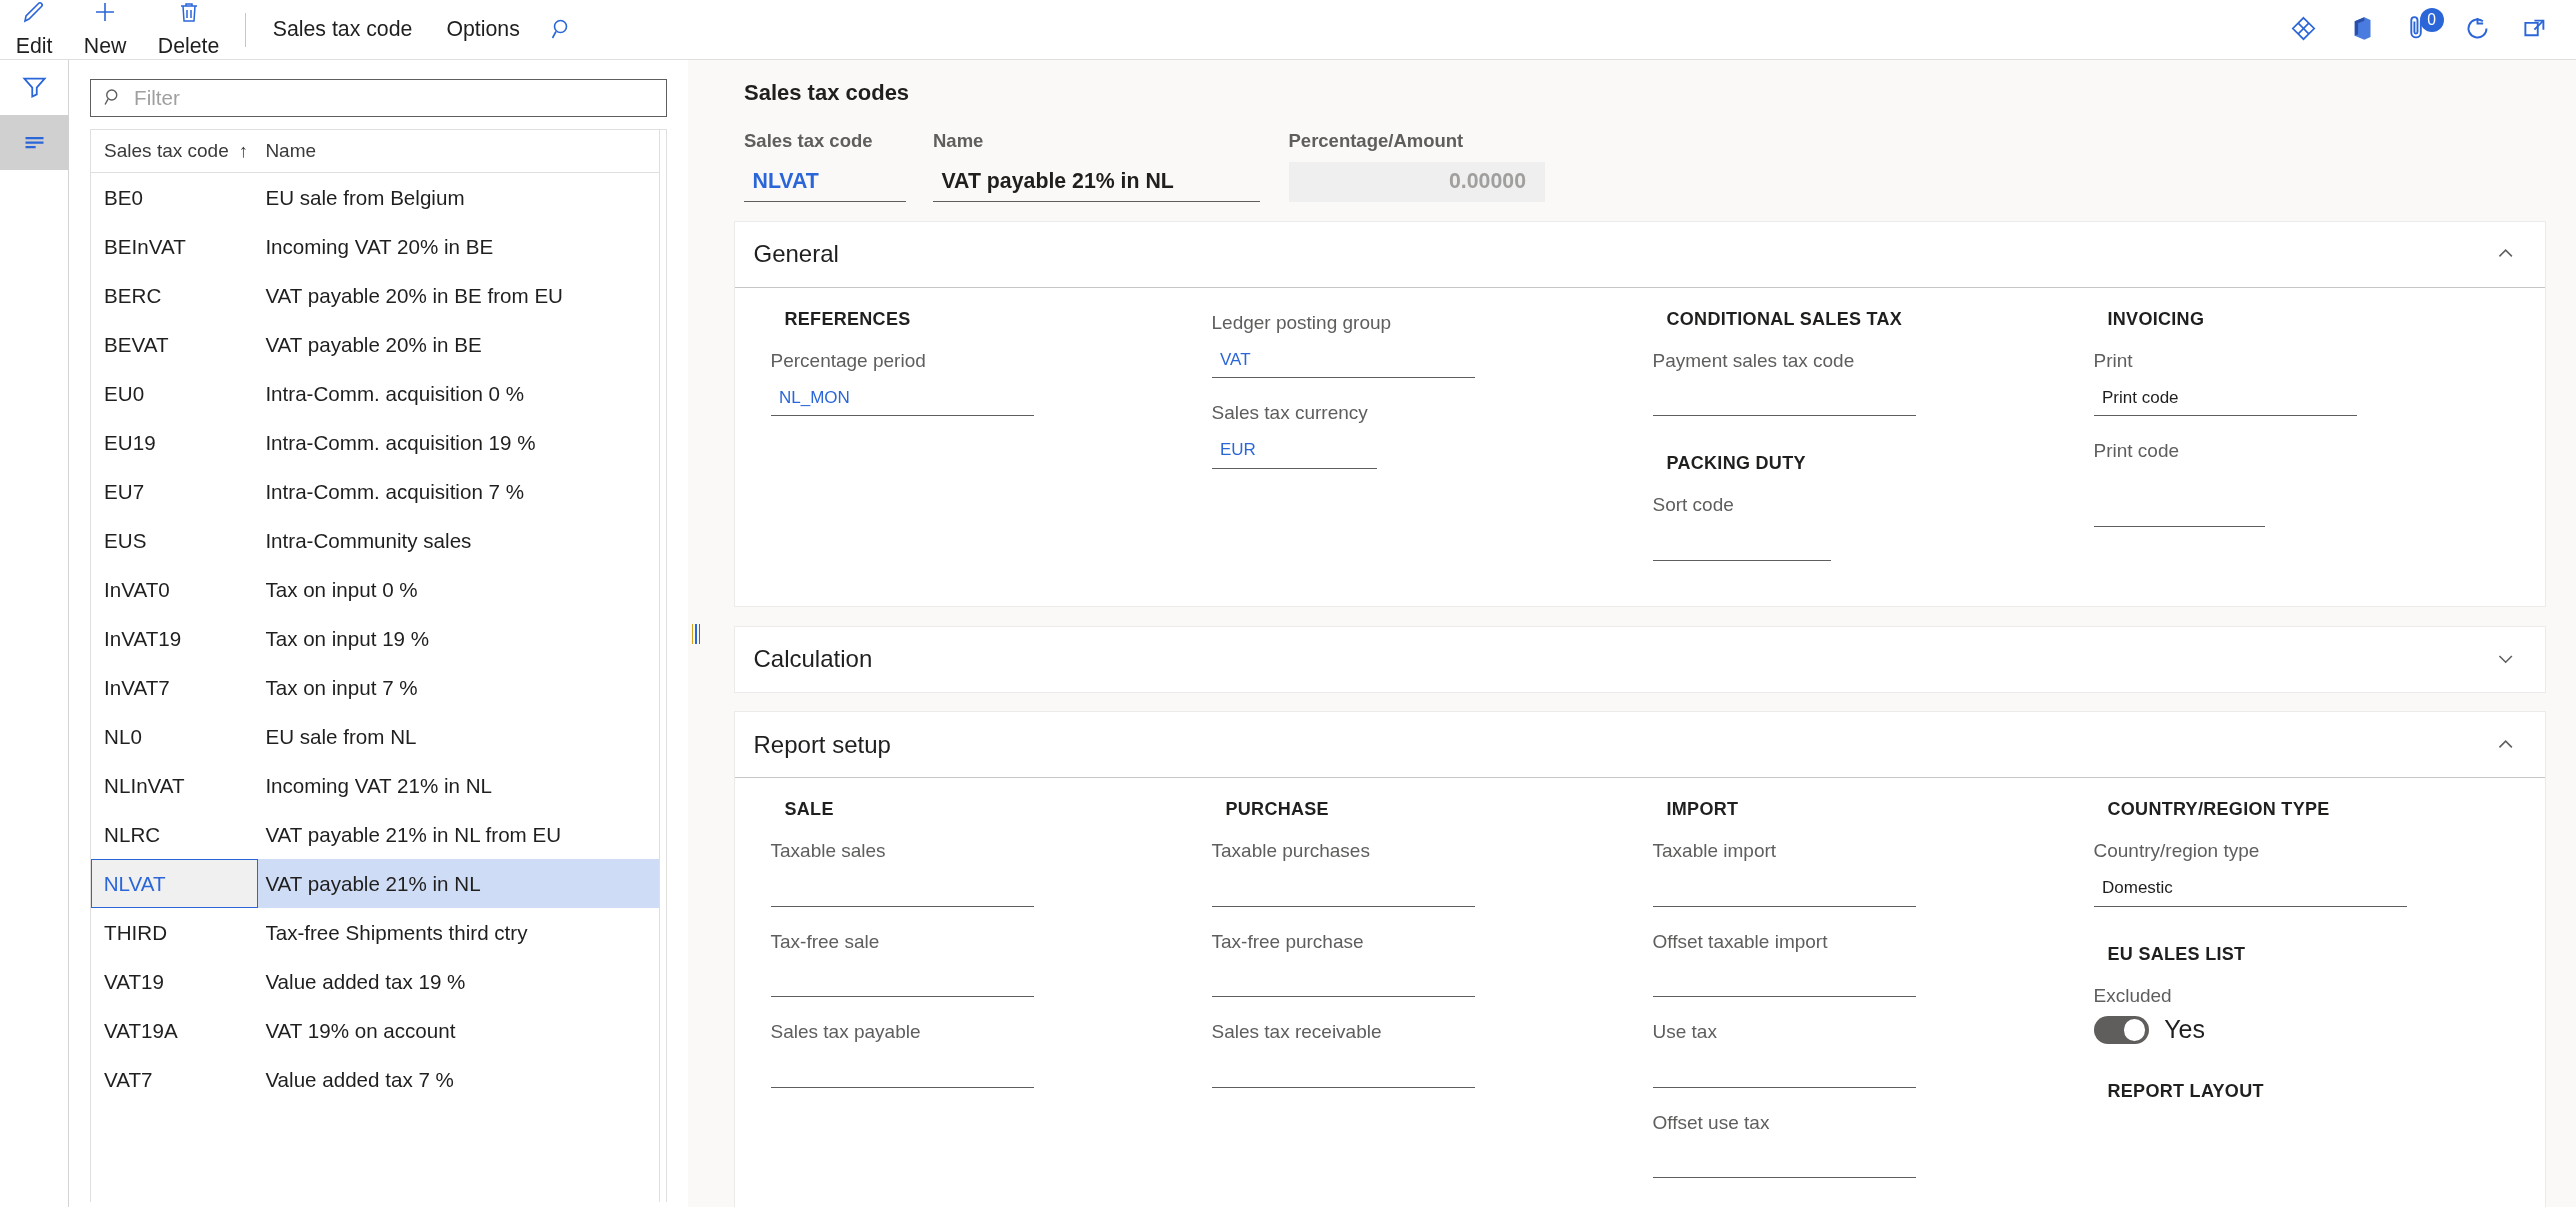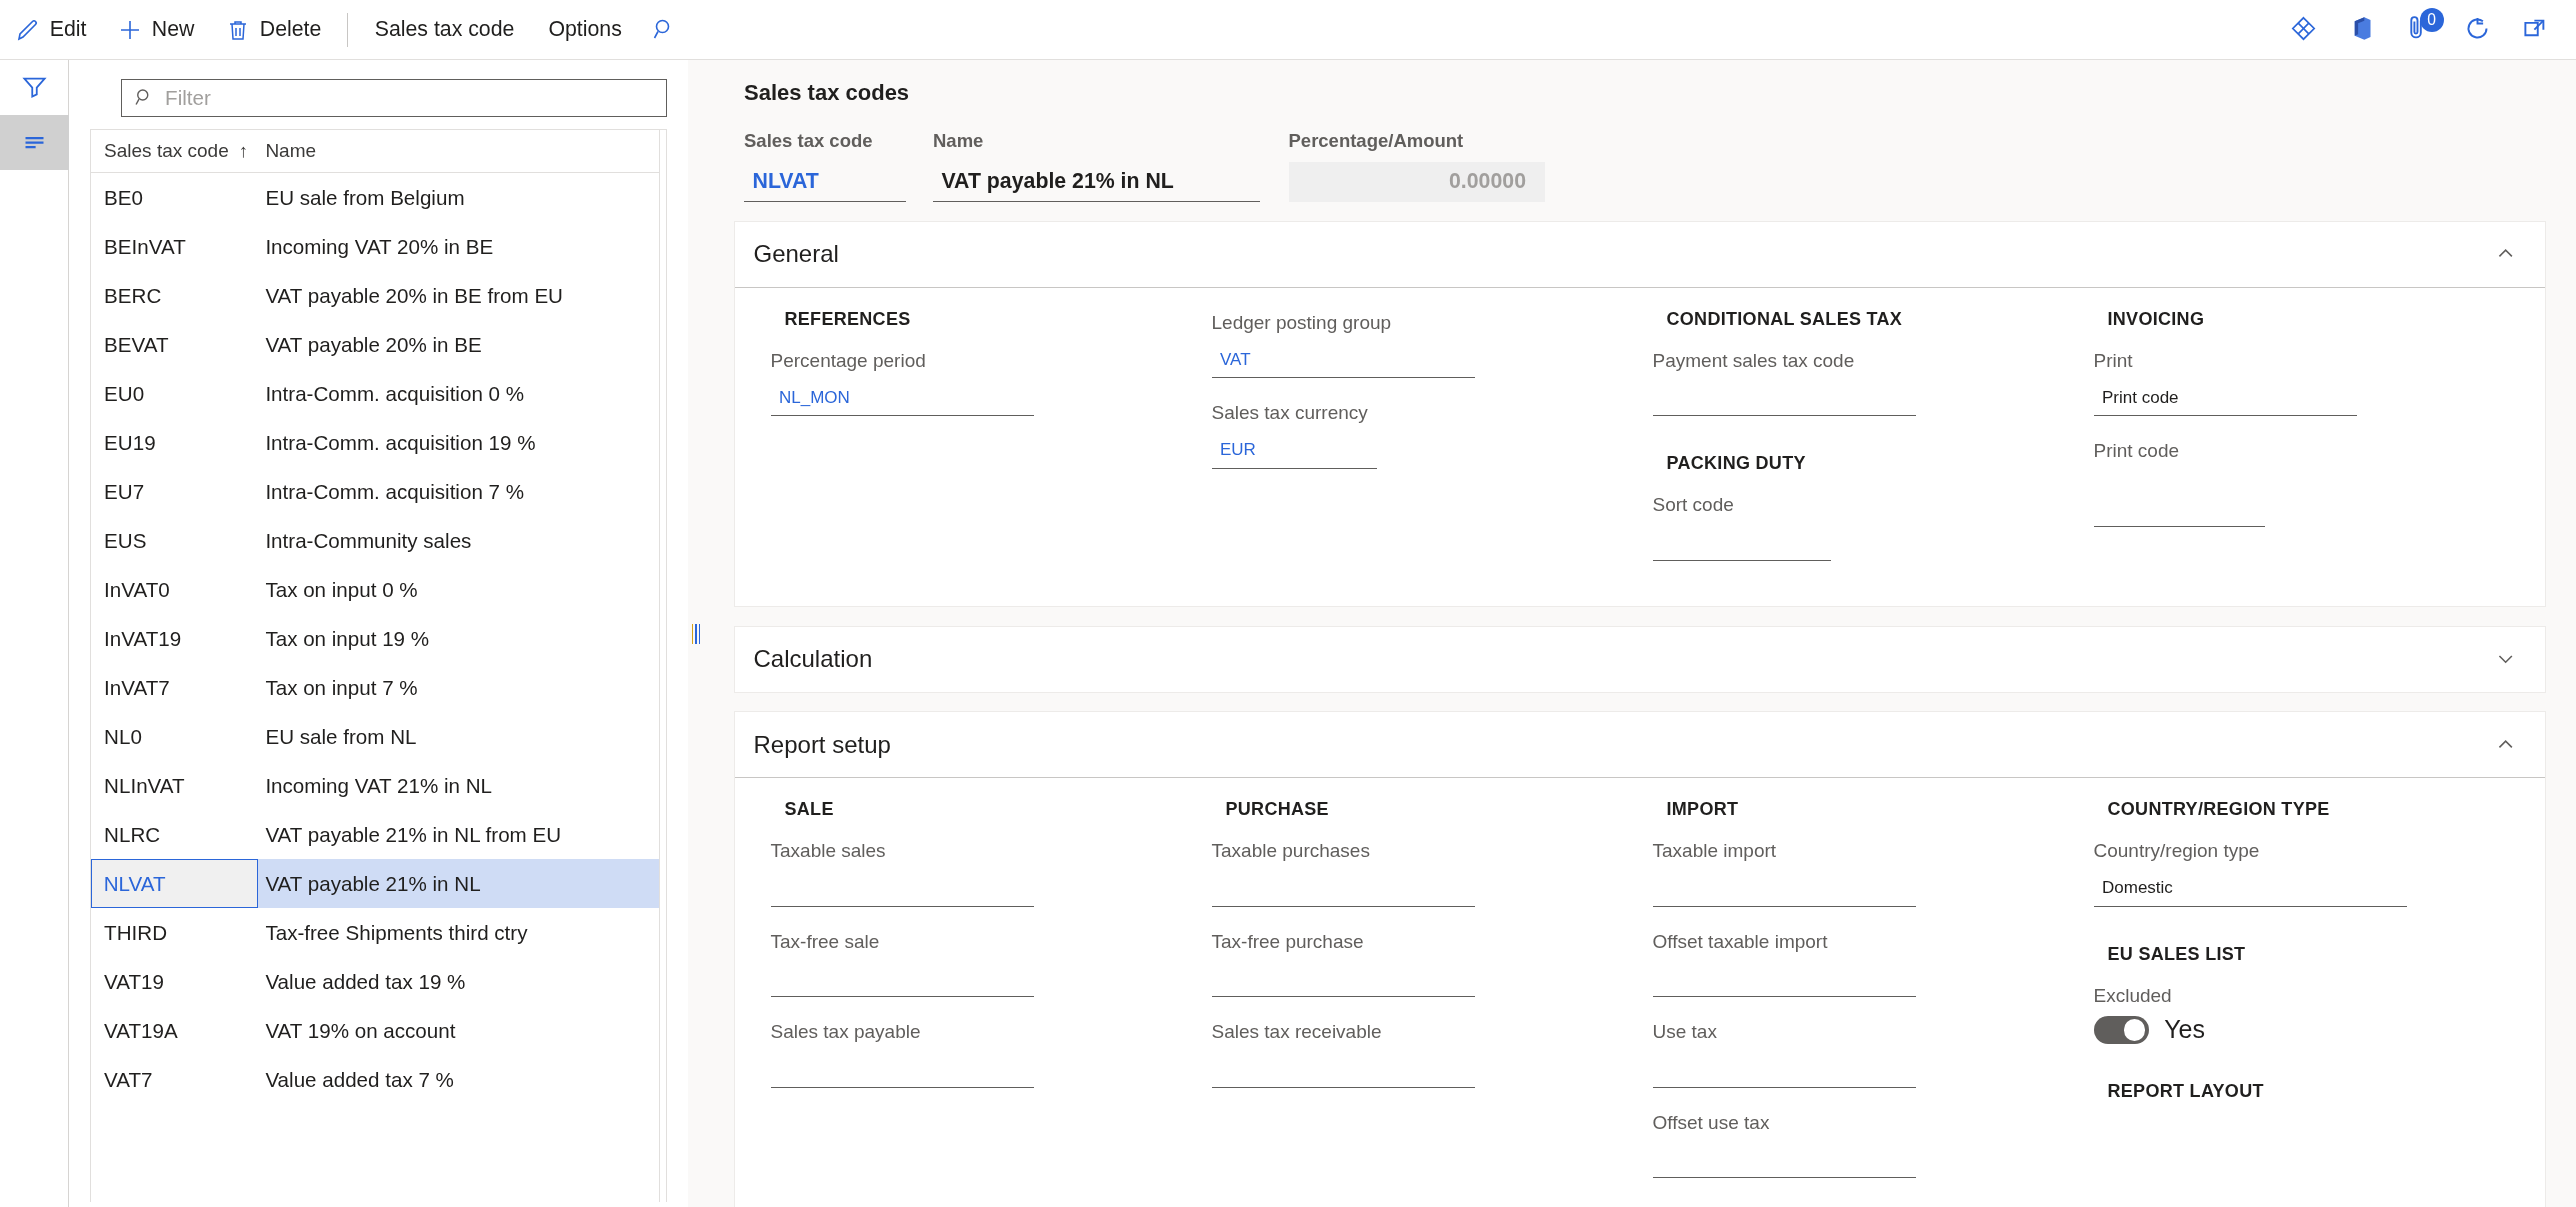--- a/index.html
+++ b/index.html
@@ -21,7 +21,7 @@
   .cmd-btn {
     display: flex; align-items: center; gap: 10px;
     height: 100%; padding: 0 15.7px;
-    font-size: 21.3px; color: #201f1e; cursor: pointer; white-space: nowrap;
+    font-size: 21.3px; color: #201f1e; cursor: pointer; white-space: nowrap; flex-direction: column;
   }
   .cmd-btn .glyph { display: block; line-height: 0; }
   .cmd-sep {

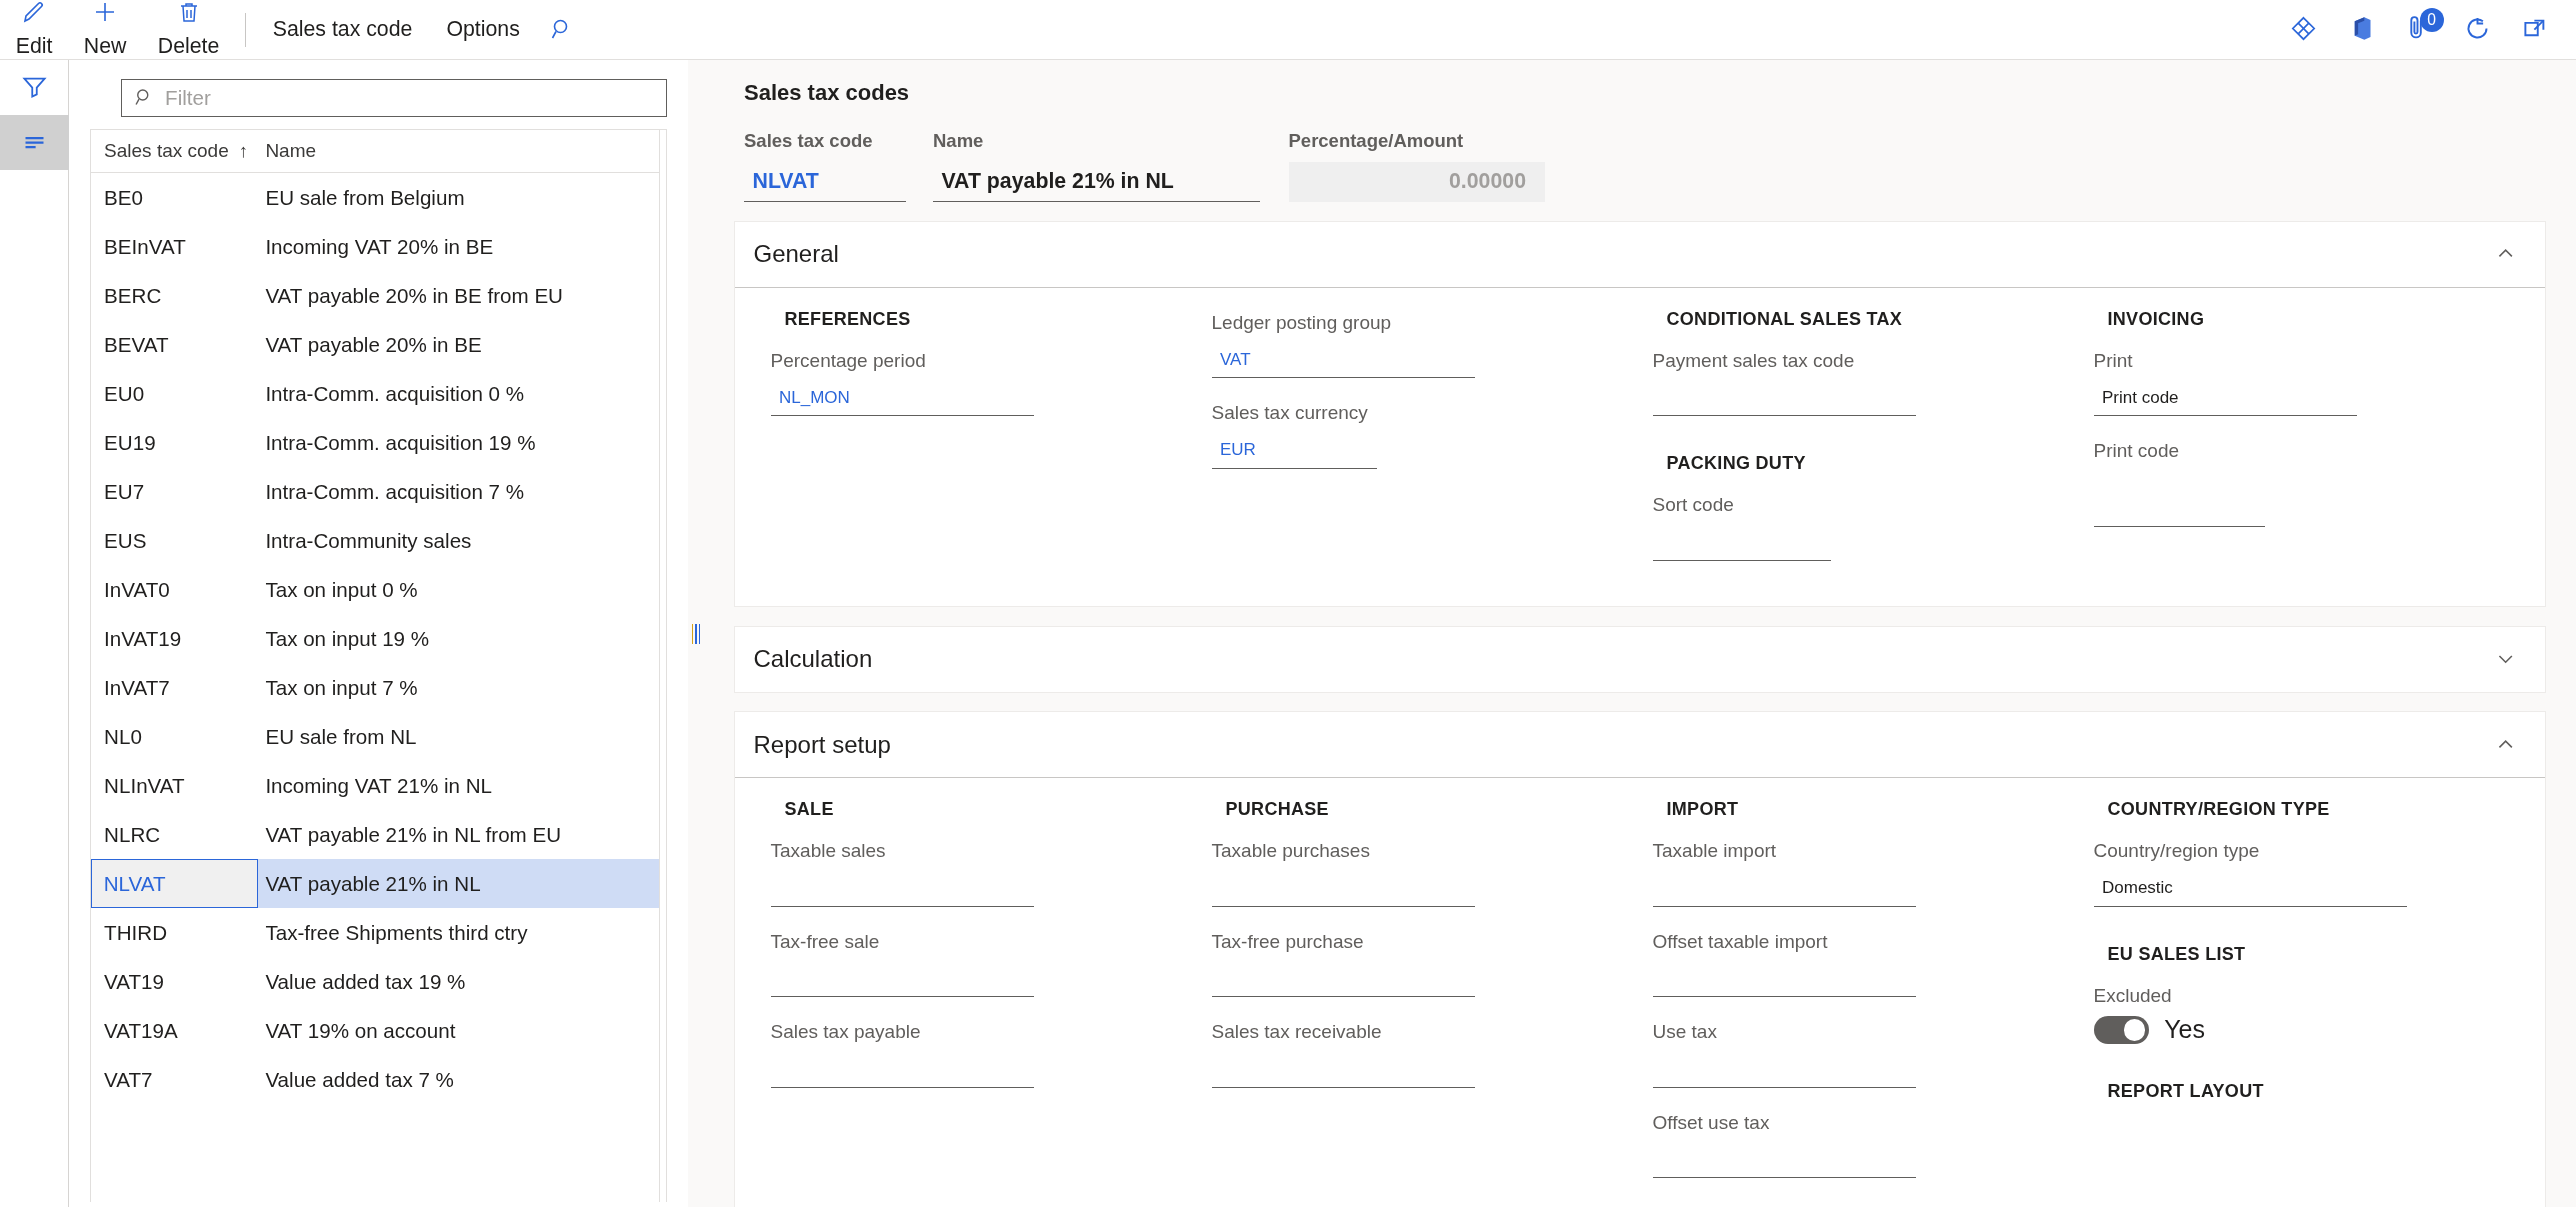--- a/index.html
+++ b/index.html
@@ -71,7 +71,6 @@
     display: flex; align-items: center; gap: 11.4px;
     height: 38px; border: 0.7px solid #605e5c; background: #ffffff;
     padding: 0 11.4px;
-    margin-left: 31px;
   }
   .filter-box input {
     border: none; outline: none; flex: 1;

